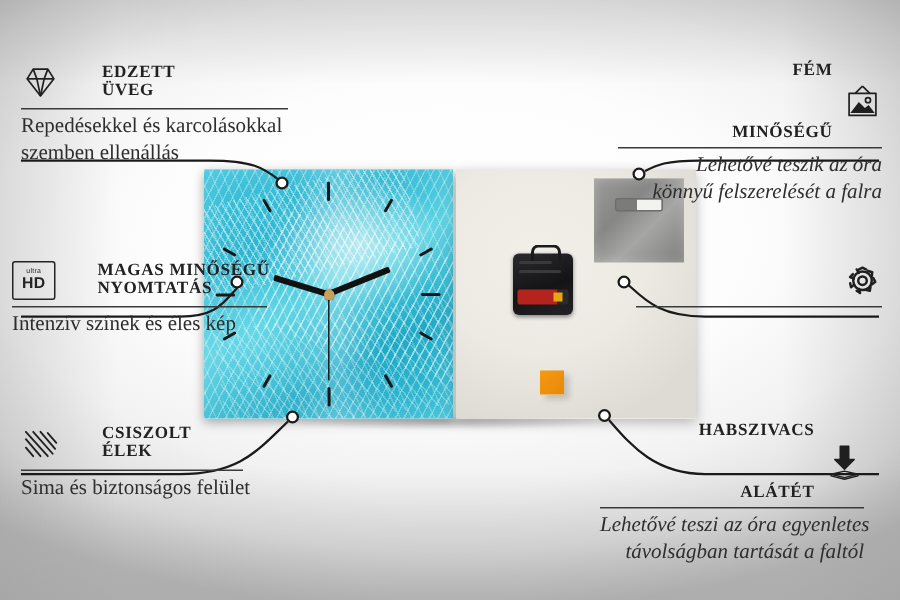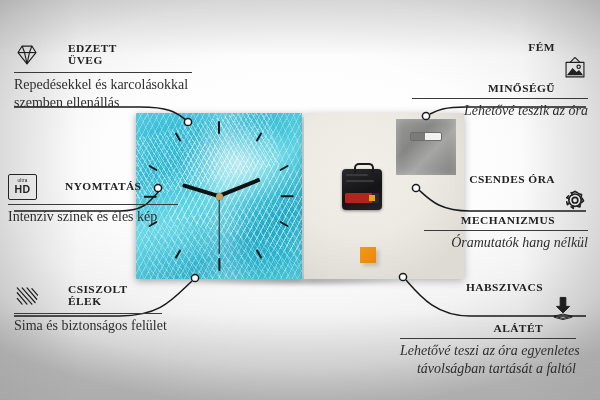--- a/index.html
+++ b/index.html
@@ -312,6 +312,7 @@
     <div class="rule"></div>
     <div class="desc">
       <div>Lehetővé teszik az óra</div>
+      <div>könnyű felszerelését a falra</div>
     </div>
   </div>
 

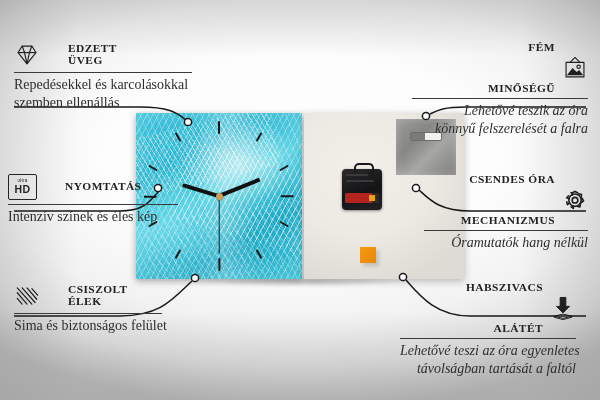--- a/index.html
+++ b/index.html
@@ -261,6 +261,7 @@
         <span class="h">HD</span>
       </div>
       <div class="titles">
+        <span class="t1">MAGAS MINŐSÉGŰ</span>
         <span class="t2">NYOMTATÁS</span>
       </div>
     </div>

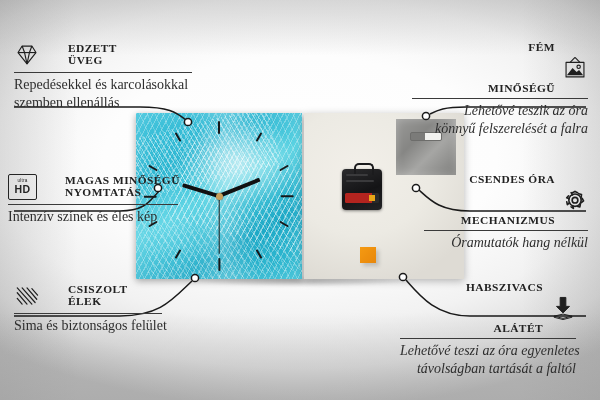--- a/index.html
+++ b/index.html
@@ -319,10 +319,6 @@
 
   <div class="feat right" id="f-mech">
     <div class="head">
-      <div class="titles">
-        <span class="t1">CSENDES ÓRA</span>
-        <span class="t2">MECHANIZMUS</span>
-      </div>
       <svg class="ico" viewBox="0 0 32 32">
         <g fill="none" stroke="#1f1f1f" stroke-width="2" stroke-linecap="round" stroke-linejoin="round">
           <path d="M16,5.5 L12.8,7.0 M16,5.5 L19.2,7.0

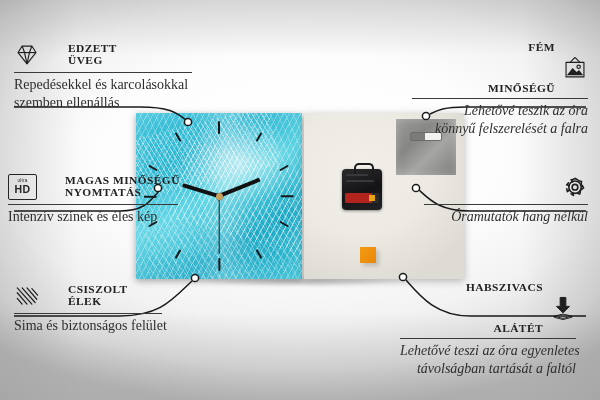--- a/index.html
+++ b/index.html
@@ -335,9 +335,6 @@
       </svg>
     </div>
     <div class="rule"></div>
-    <div class="desc">
-      <div>Óramutatók hang nélkül</div>
-    </div>
   </div>
 
   <div class="feat right" id="f-foam">

